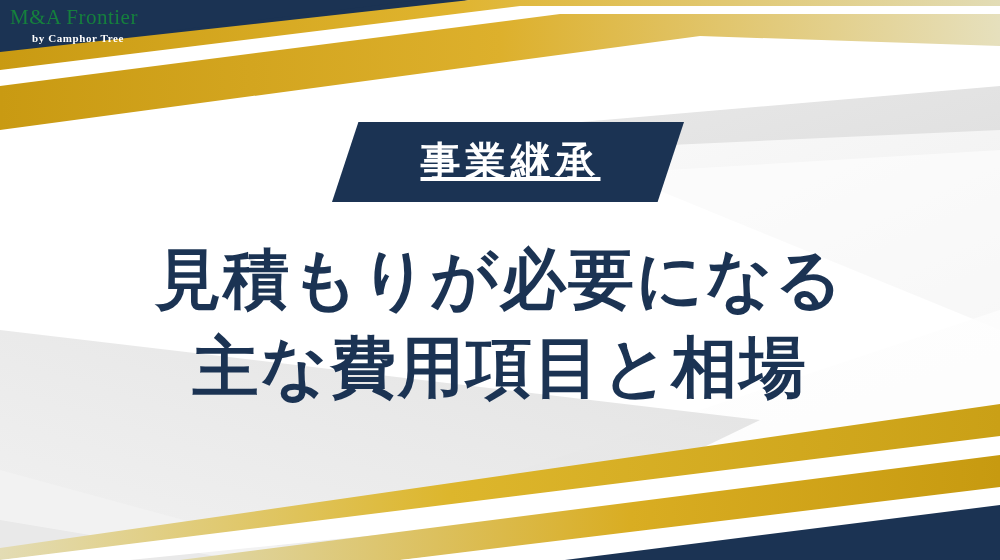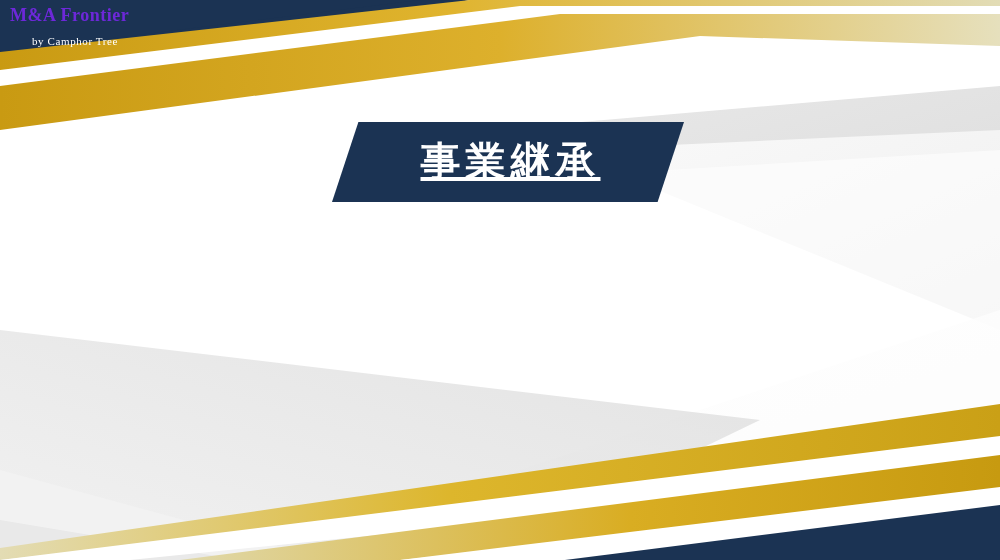--- a/index.html
+++ b/index.html
@@ -40,9 +40,9 @@
     text-align: left;
   }
   .logo-main {
-    color: #6d28d9;
-    font-size: 18px;
-    font-weight: bold;
+    color: #15803d;
+    font-size: 21px;
+    font-weight: normal;
     letter-spacing: 0.5px;
     line-height: 1.1;
     white-space: nowrap;

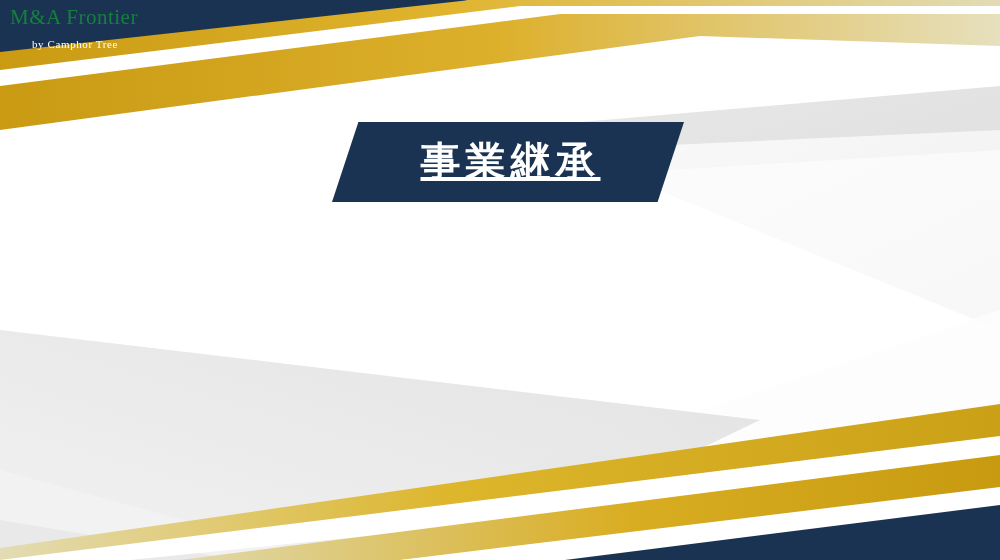--- a/index.html
+++ b/index.html
@@ -50,10 +50,10 @@
   .logo-sub {
     color: #ffffff;
     font-size: 11px;
-    font-weight: normal;
+    font-weight: bold;
     letter-spacing: 0.6px;
     line-height: 1.2;
-    margin-top: 9px;
+    margin-top: 3px;
     padding-left: 22px;
     white-space: nowrap;
   }

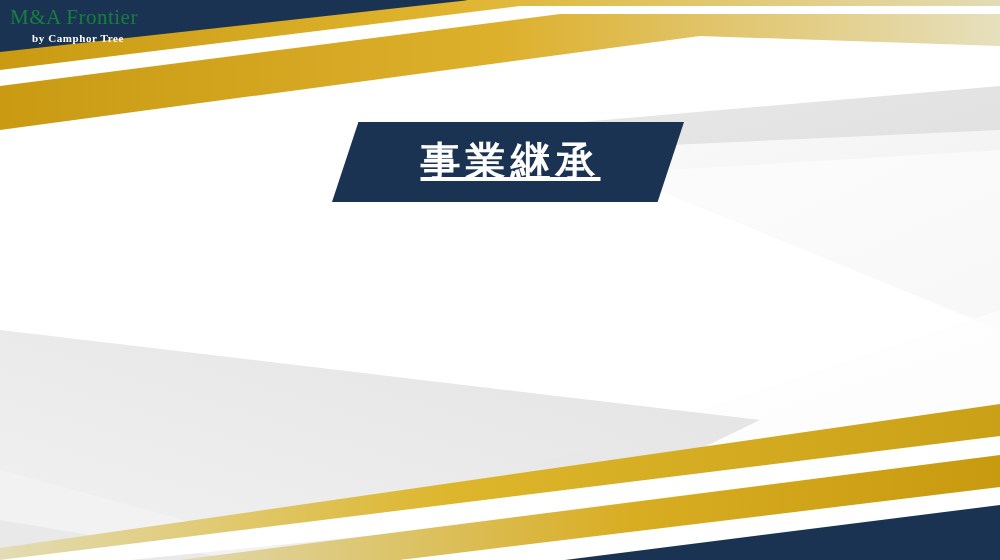--- a/index.html
+++ b/index.html
@@ -197,6 +197,10 @@
     <div class="badge-label">事業継承</div>
   </div>
 
+  <div class="title-block">
+    <div class="title-line">見積もりが必要になる</div>
+    <div class="title-line">主な費用項目と相場</div>
+  </div>
 
 </div>
 

